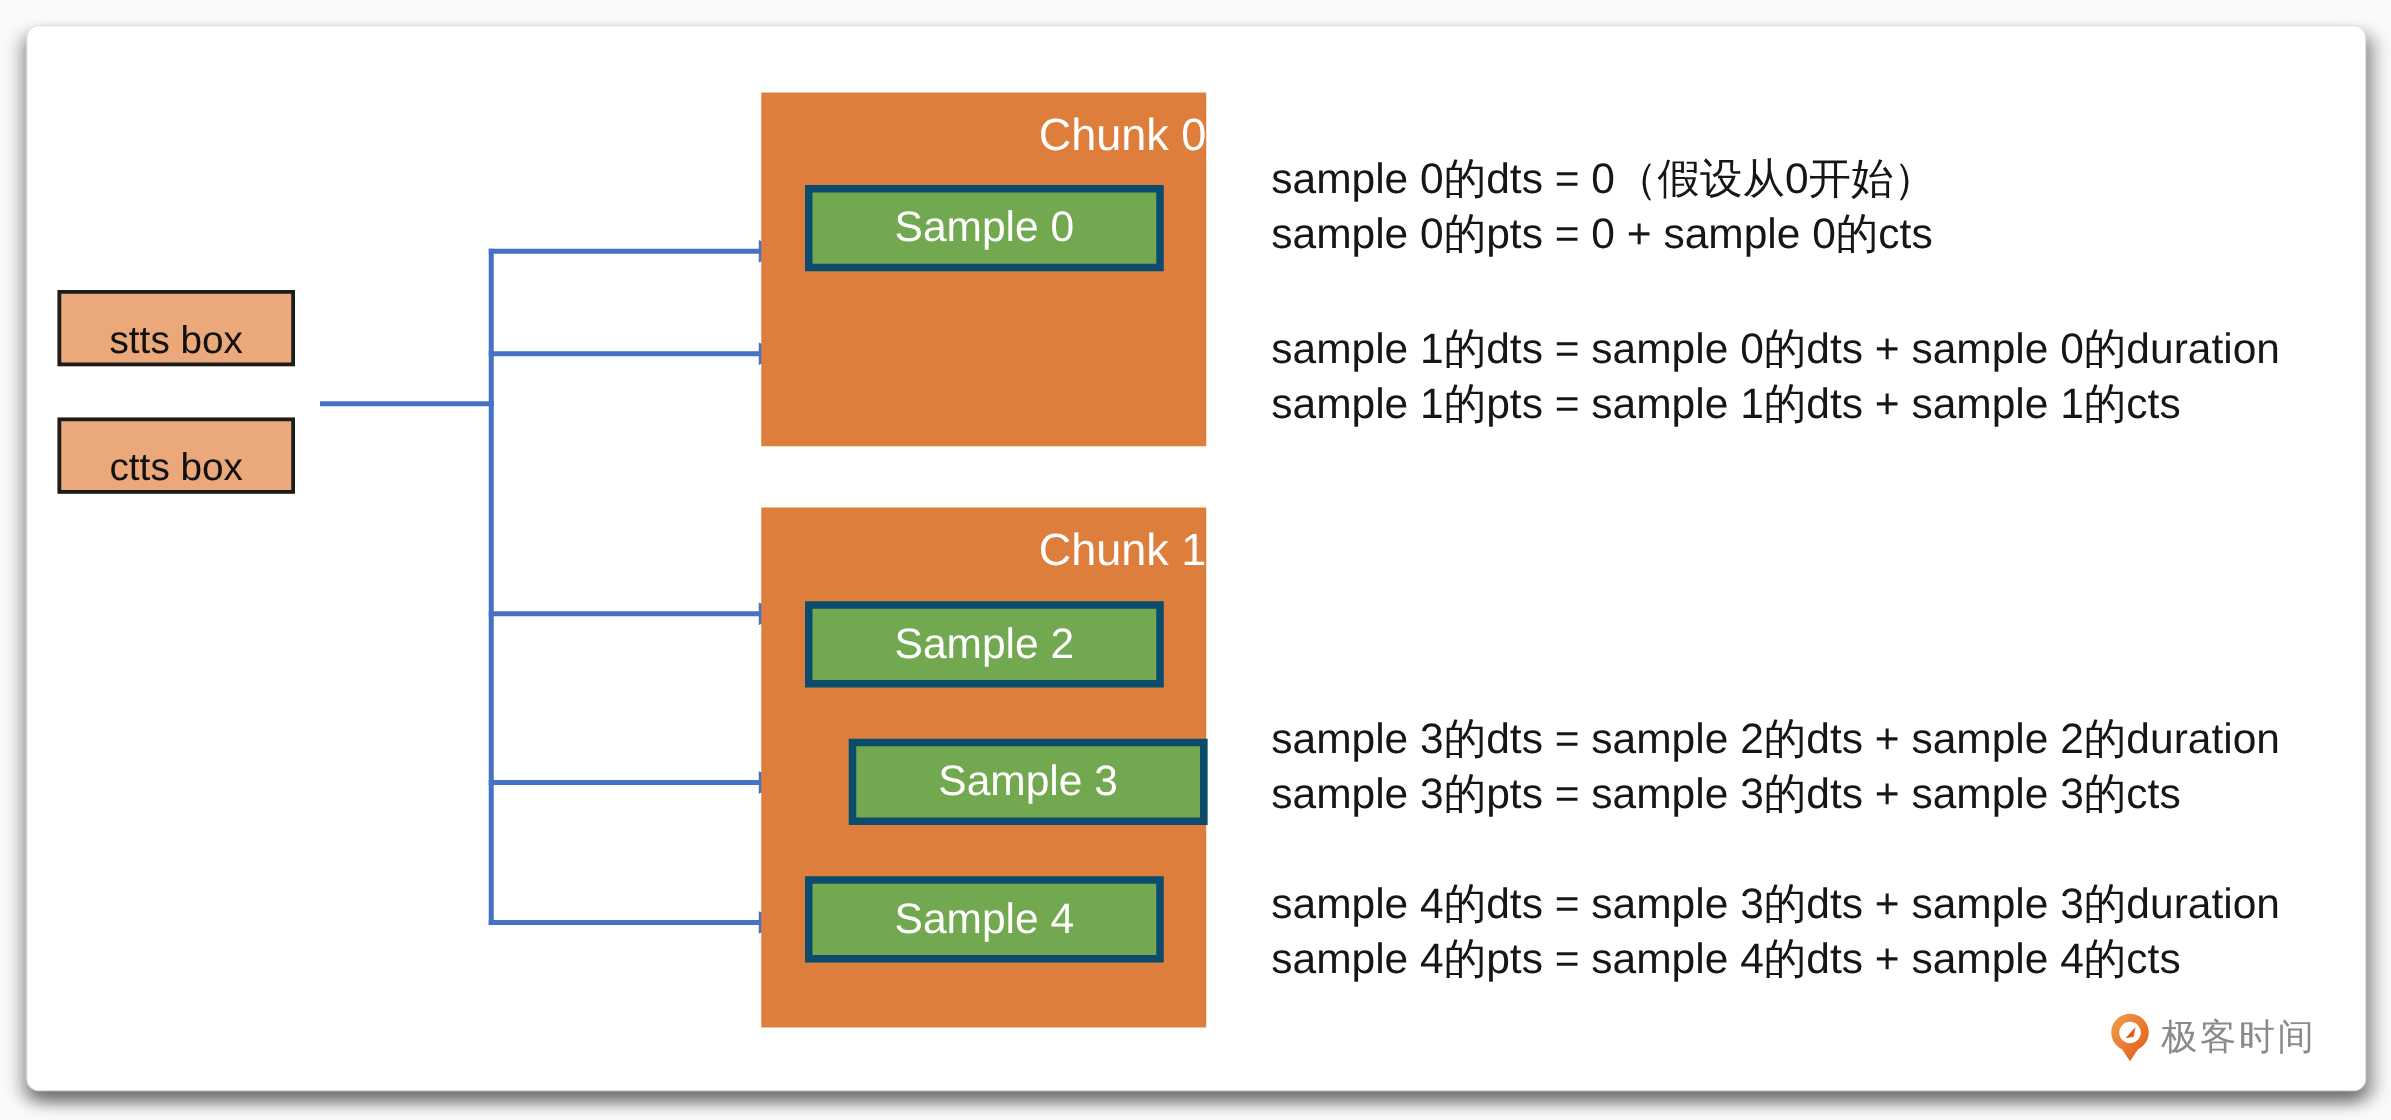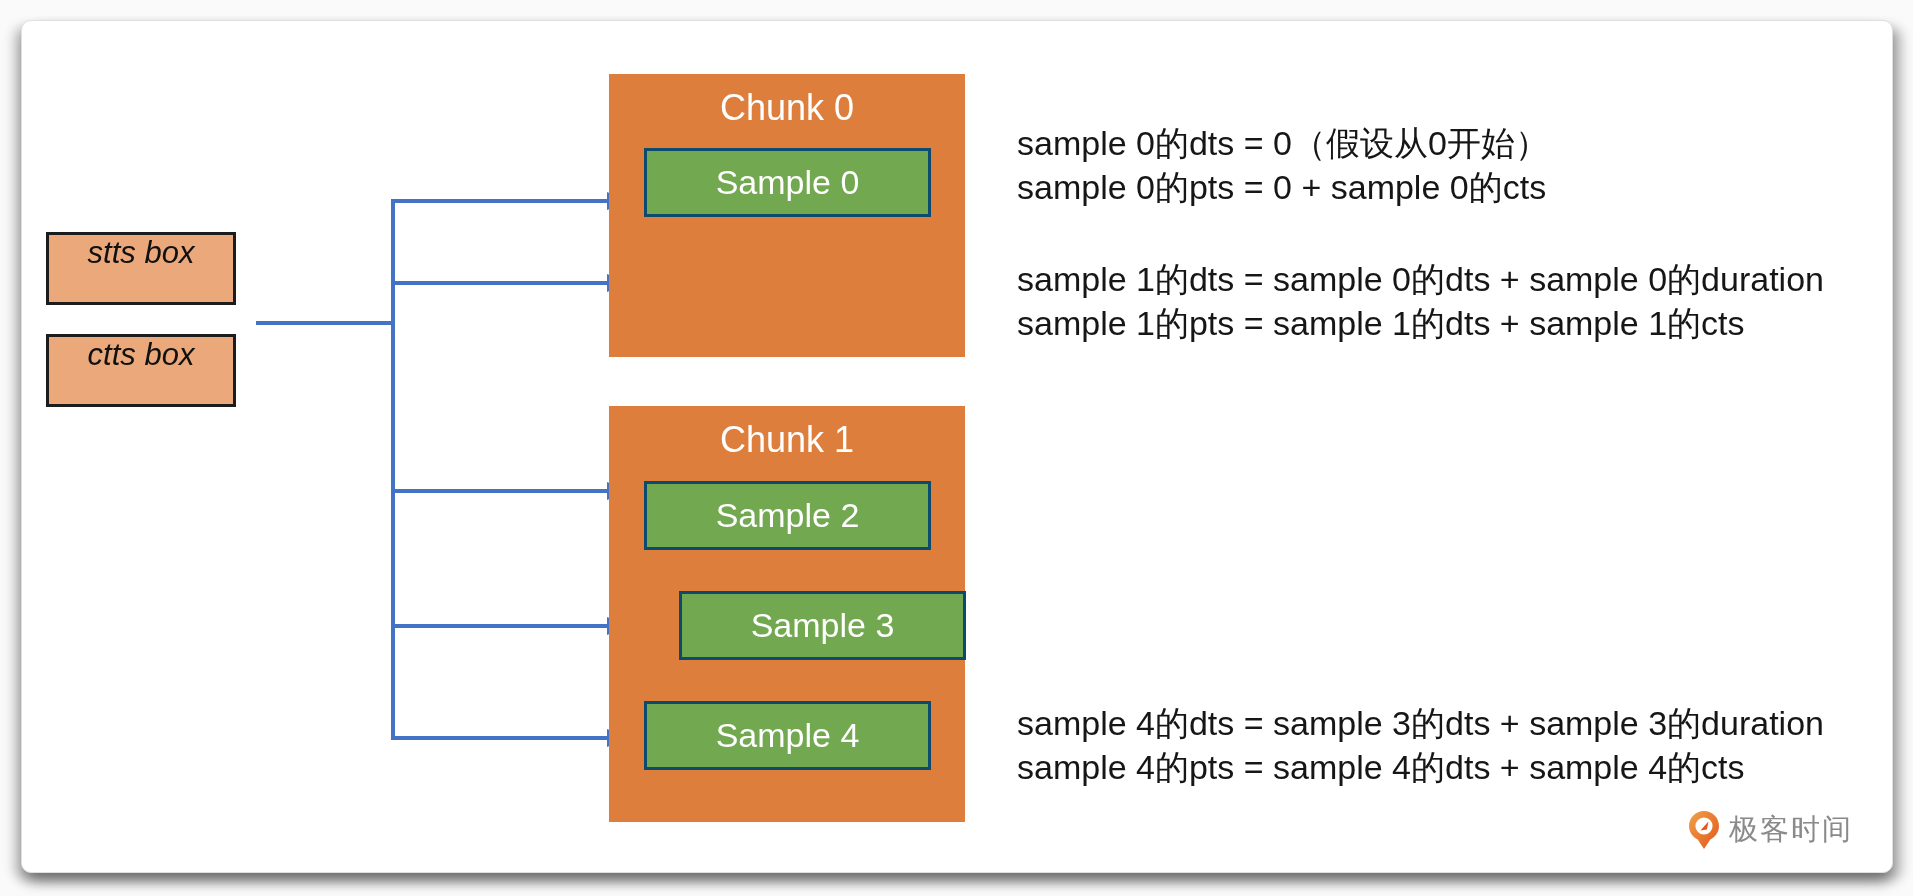--- a/index.html
+++ b/index.html
@@ -25,7 +25,7 @@
     position:absolute;left:587px;width:356px;background:#DE7E3C;box-sizing:border-box;
   }
   .chunk-title{
-    text-align:center;color:#ffffff;font-size:36px;padding-top:13px;line-height:42px;
+    text-align:right;color:#ffffff;font-size:36px;padding-top:13px;line-height:42px;
   }
   .sample{
     position:absolute;left:35px;width:287px;height:69px;background:#72A84F;

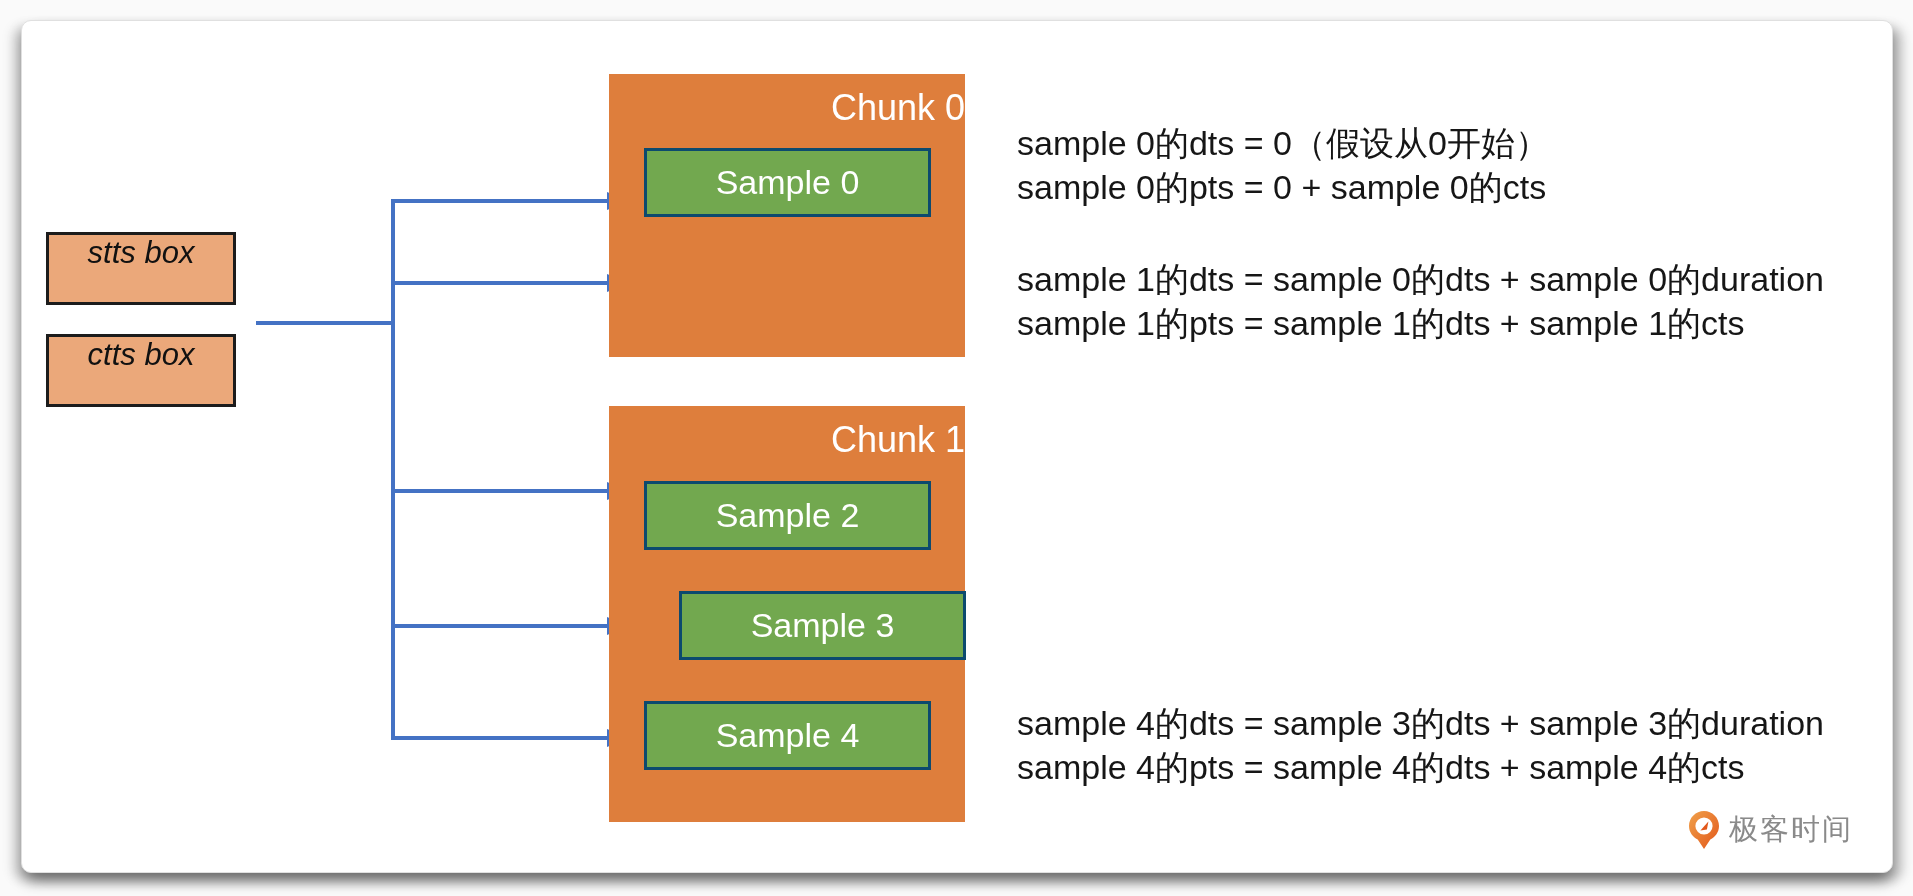--- a/index.html
+++ b/index.html
@@ -29,7 +29,7 @@
   }
   .sample{
     position:absolute;left:35px;width:287px;height:69px;background:#72A84F;
-    border:3px solid #0c4a6e;box-sizing:border-box;
+    border:6px solid #0c4a6e;box-sizing:border-box;
     display:flex;align-items:center;justify-content:center;
     color:#ffffff;font-size:34px;
   }

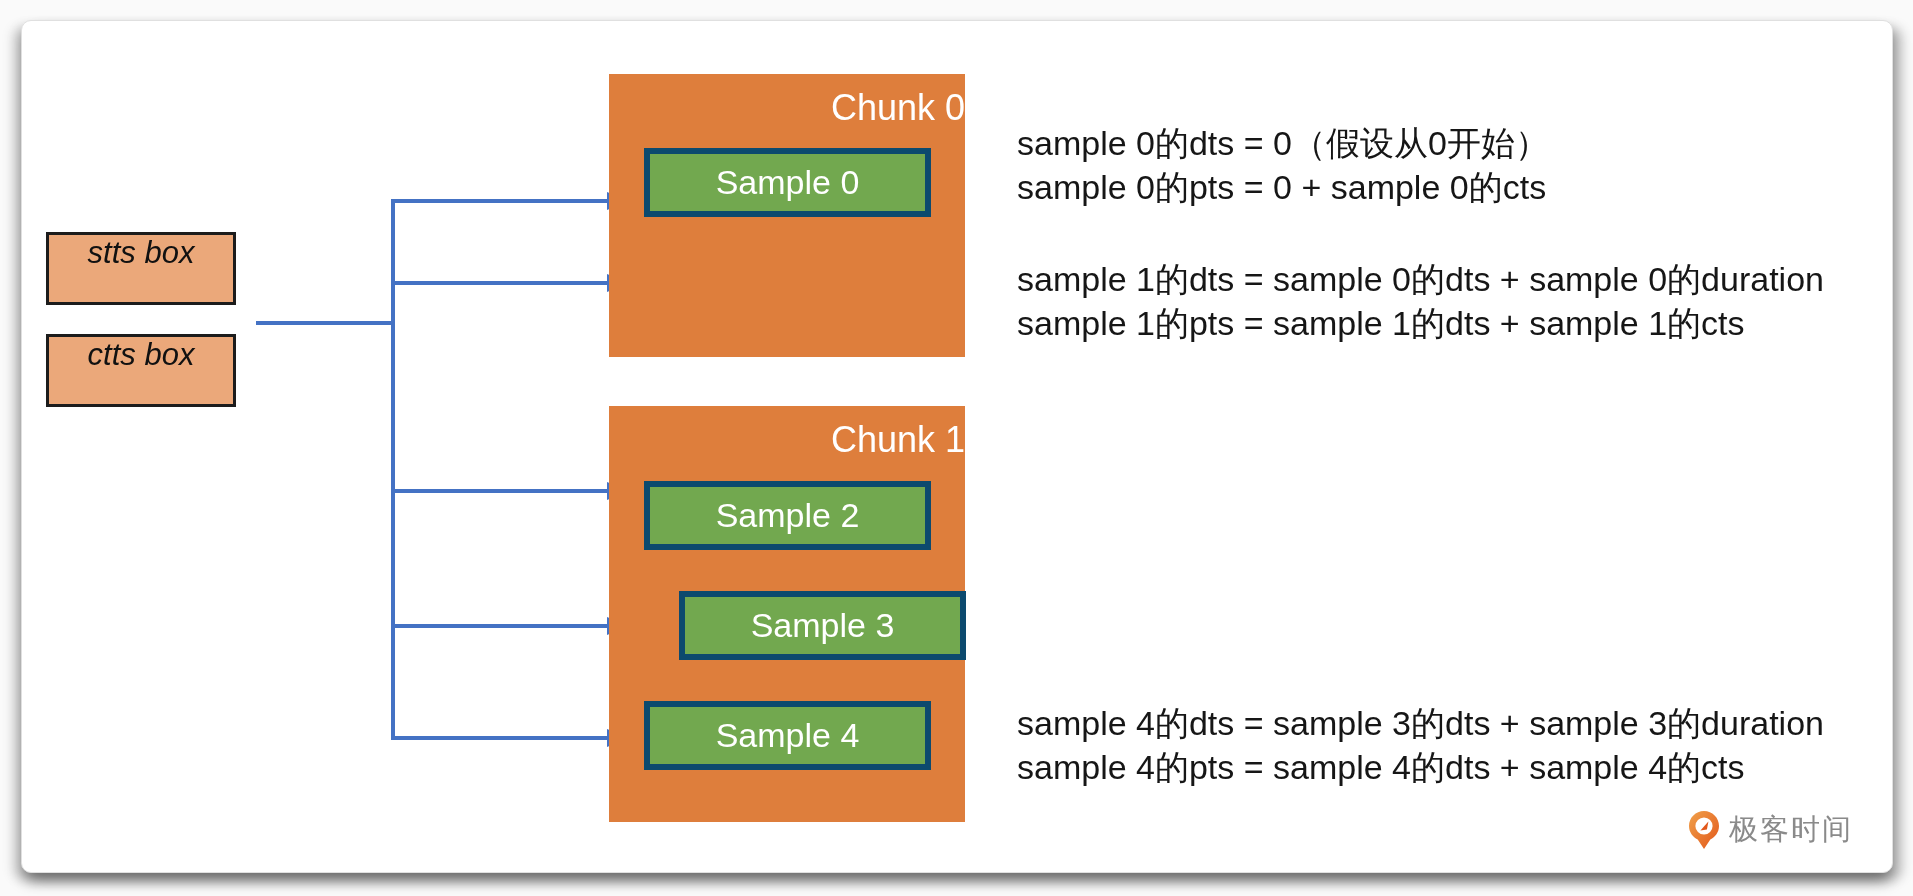--- a/index.html
+++ b/index.html
@@ -11,9 +11,9 @@
     box-shadow:0 9px 13px rgba(0,0,0,.40), 10px 7px 12px rgba(0,0,0,.18), -9px 6px 12px rgba(0,0,0,.12);
   }
   .tanbox{
-    position:absolute;width:190px;height:73px;background:#EBA87A;border:3px solid #1c1c1c;
-    box-sizing:border-box;display:flex;align-items:flex-start;justify-content:center;
-    font-size:31px;color:#111;font-style:italic;
+    position:absolute;width:190px;height:61px;background:#EBA87A;border:3px solid #1c1c1c;
+    box-sizing:border-box;display:flex;align-items:flex-end;justify-content:center;
+    font-size:31px;color:#111;
   }
   .hline{position:absolute;height:4px;background:#4472C4;}
   .vline{position:absolute;width:4px;background:#4472C4;}

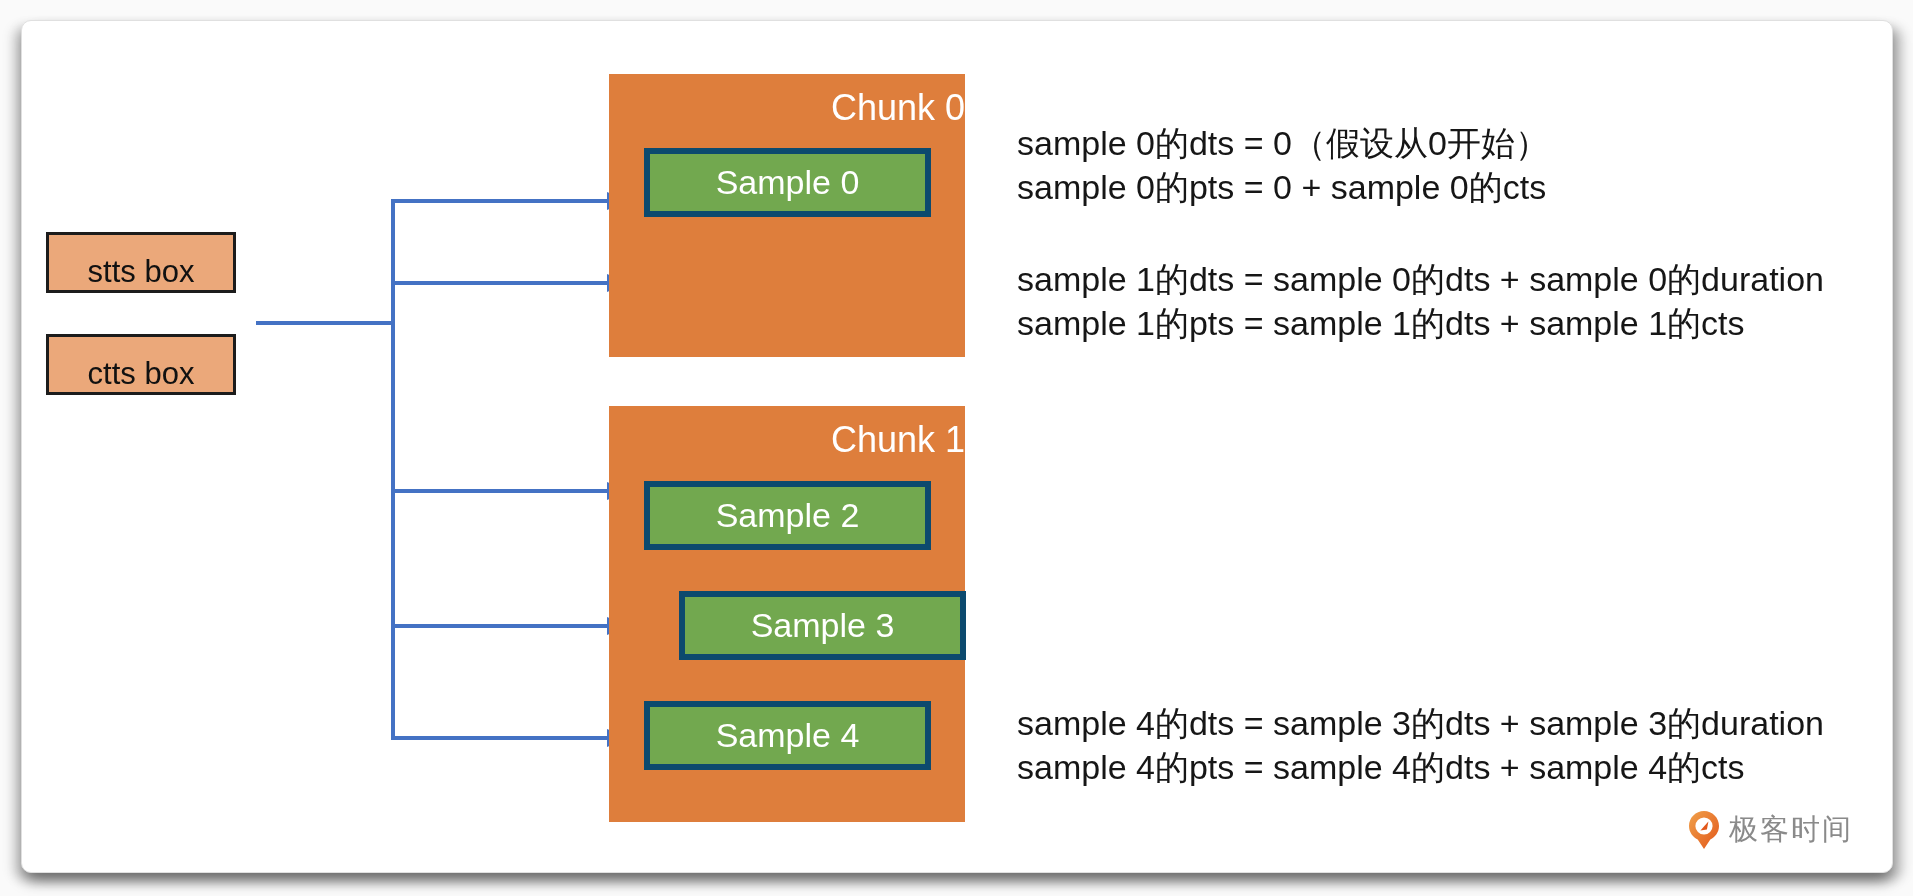--- a/index.html
+++ b/index.html
@@ -97,6 +97,10 @@
       <div class="formula-line">sample 1的dts = sample 0的dts + sample 0的duration</div>
       <div class="formula-line">sample 1的pts = sample 1的dts + sample 1的cts</div>
     </div>
+    <div class="formula-block" style="top:548px;">
+      <div class="formula-line">sample 3的dts = sample 2的dts + sample 2的duration</div>
+      <div class="formula-line">sample 3的pts = sample 3的dts + sample 3的cts</div>
+    </div>
     <div class="formula-block" style="top:680px;">
       <div class="formula-line">sample 4的dts = sample 3的dts + sample 3的duration</div>
       <div class="formula-line">sample 4的pts = sample 4的dts + sample 4的cts</div>

